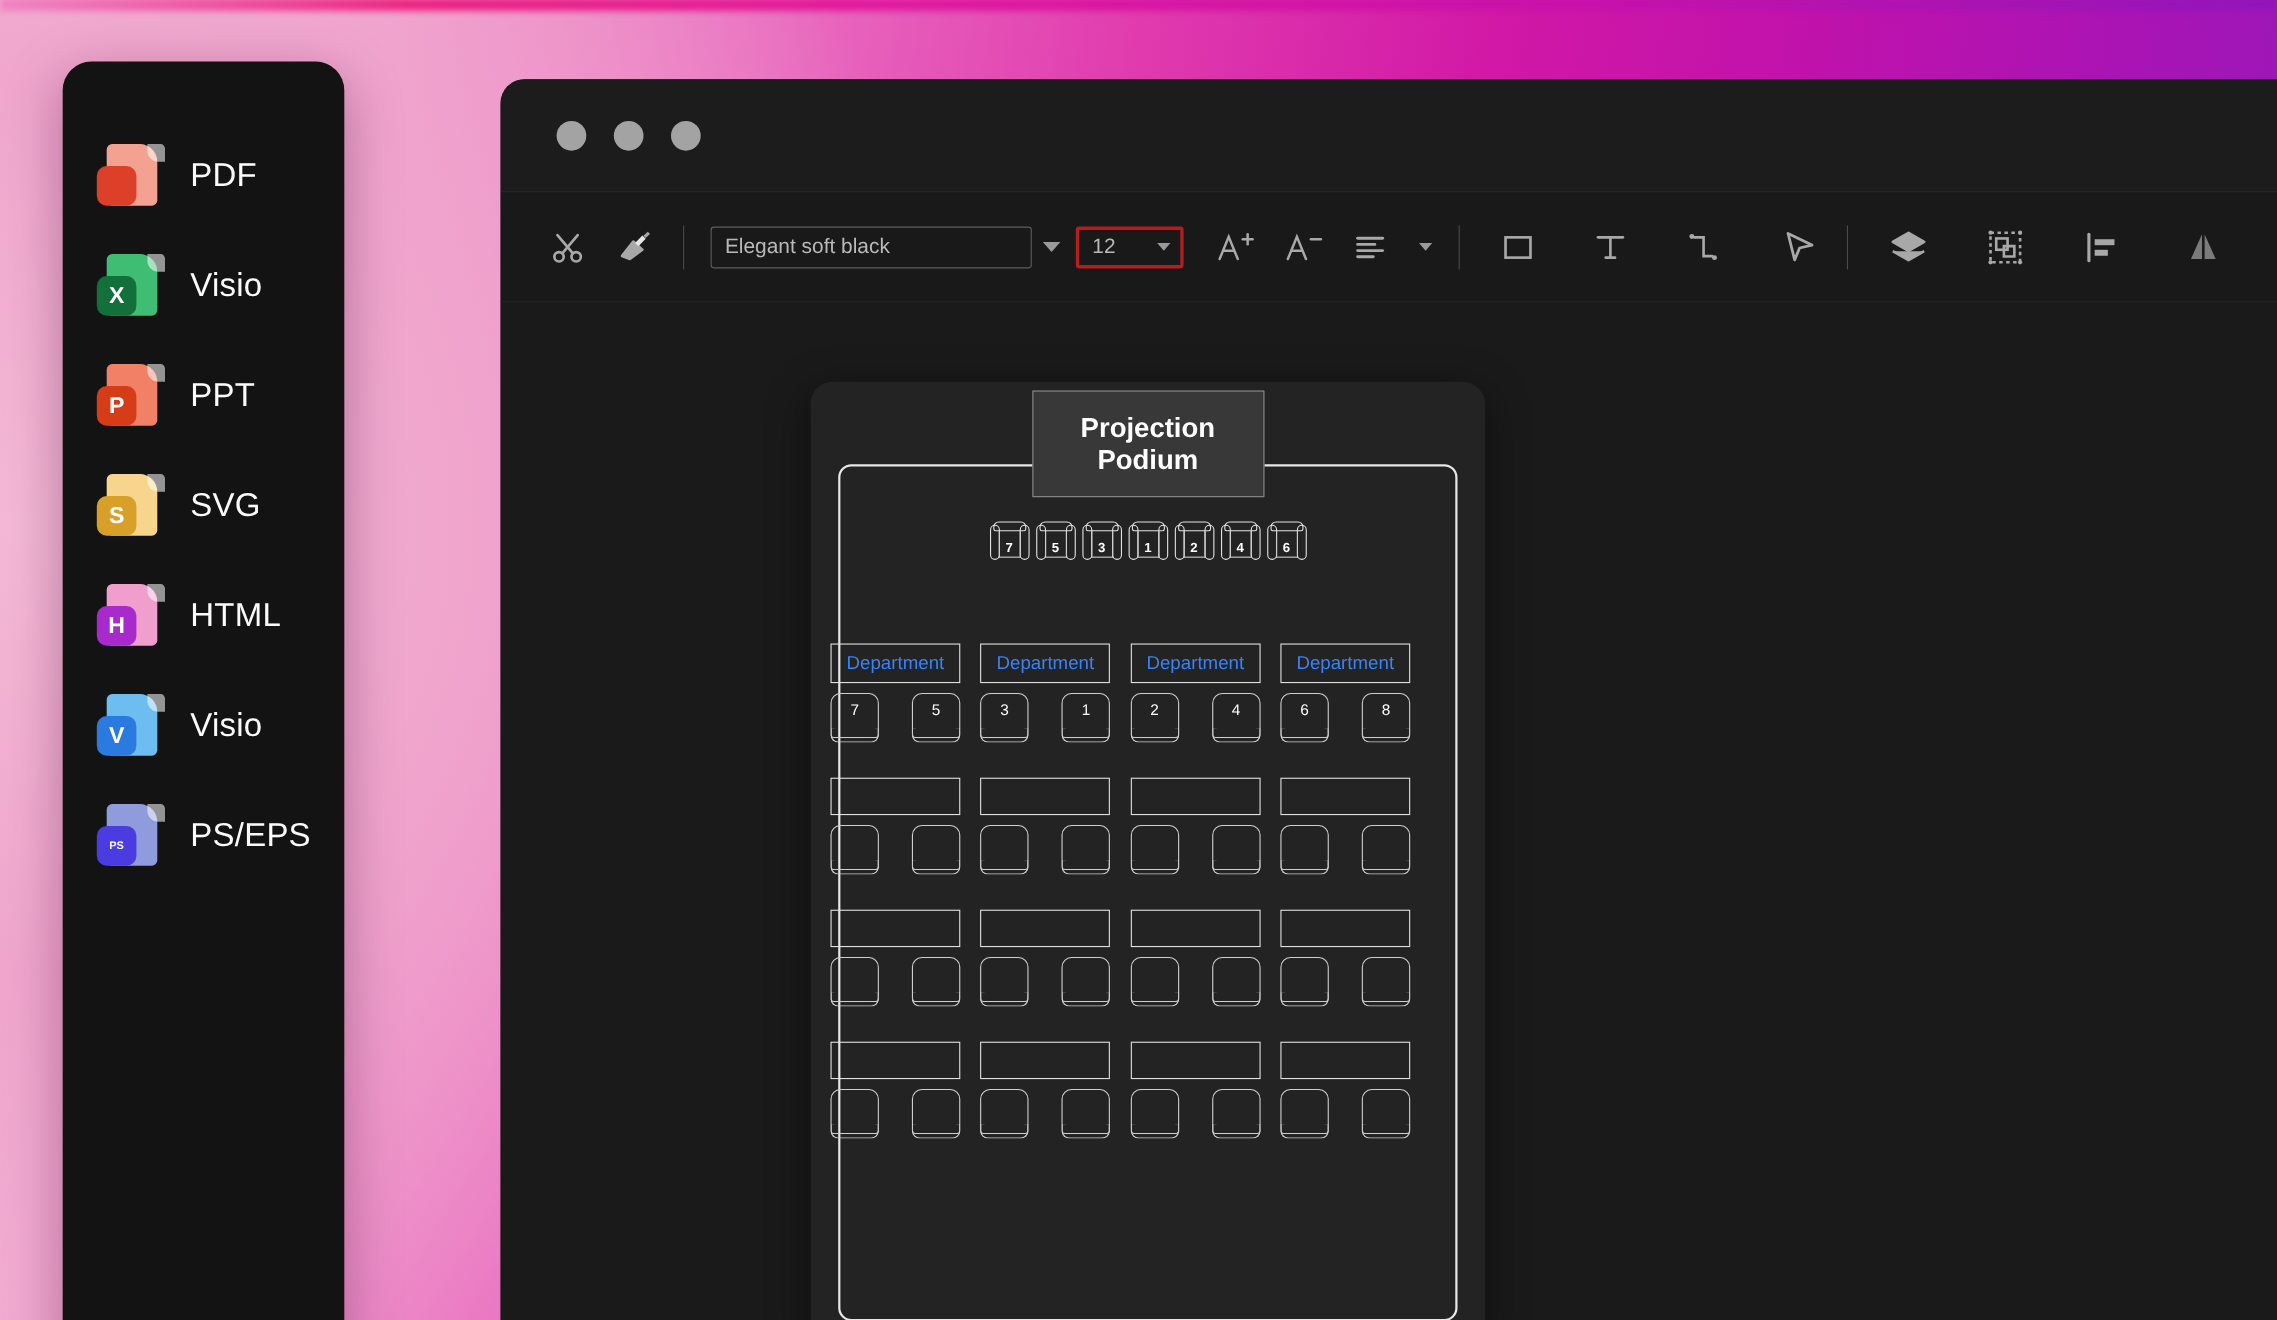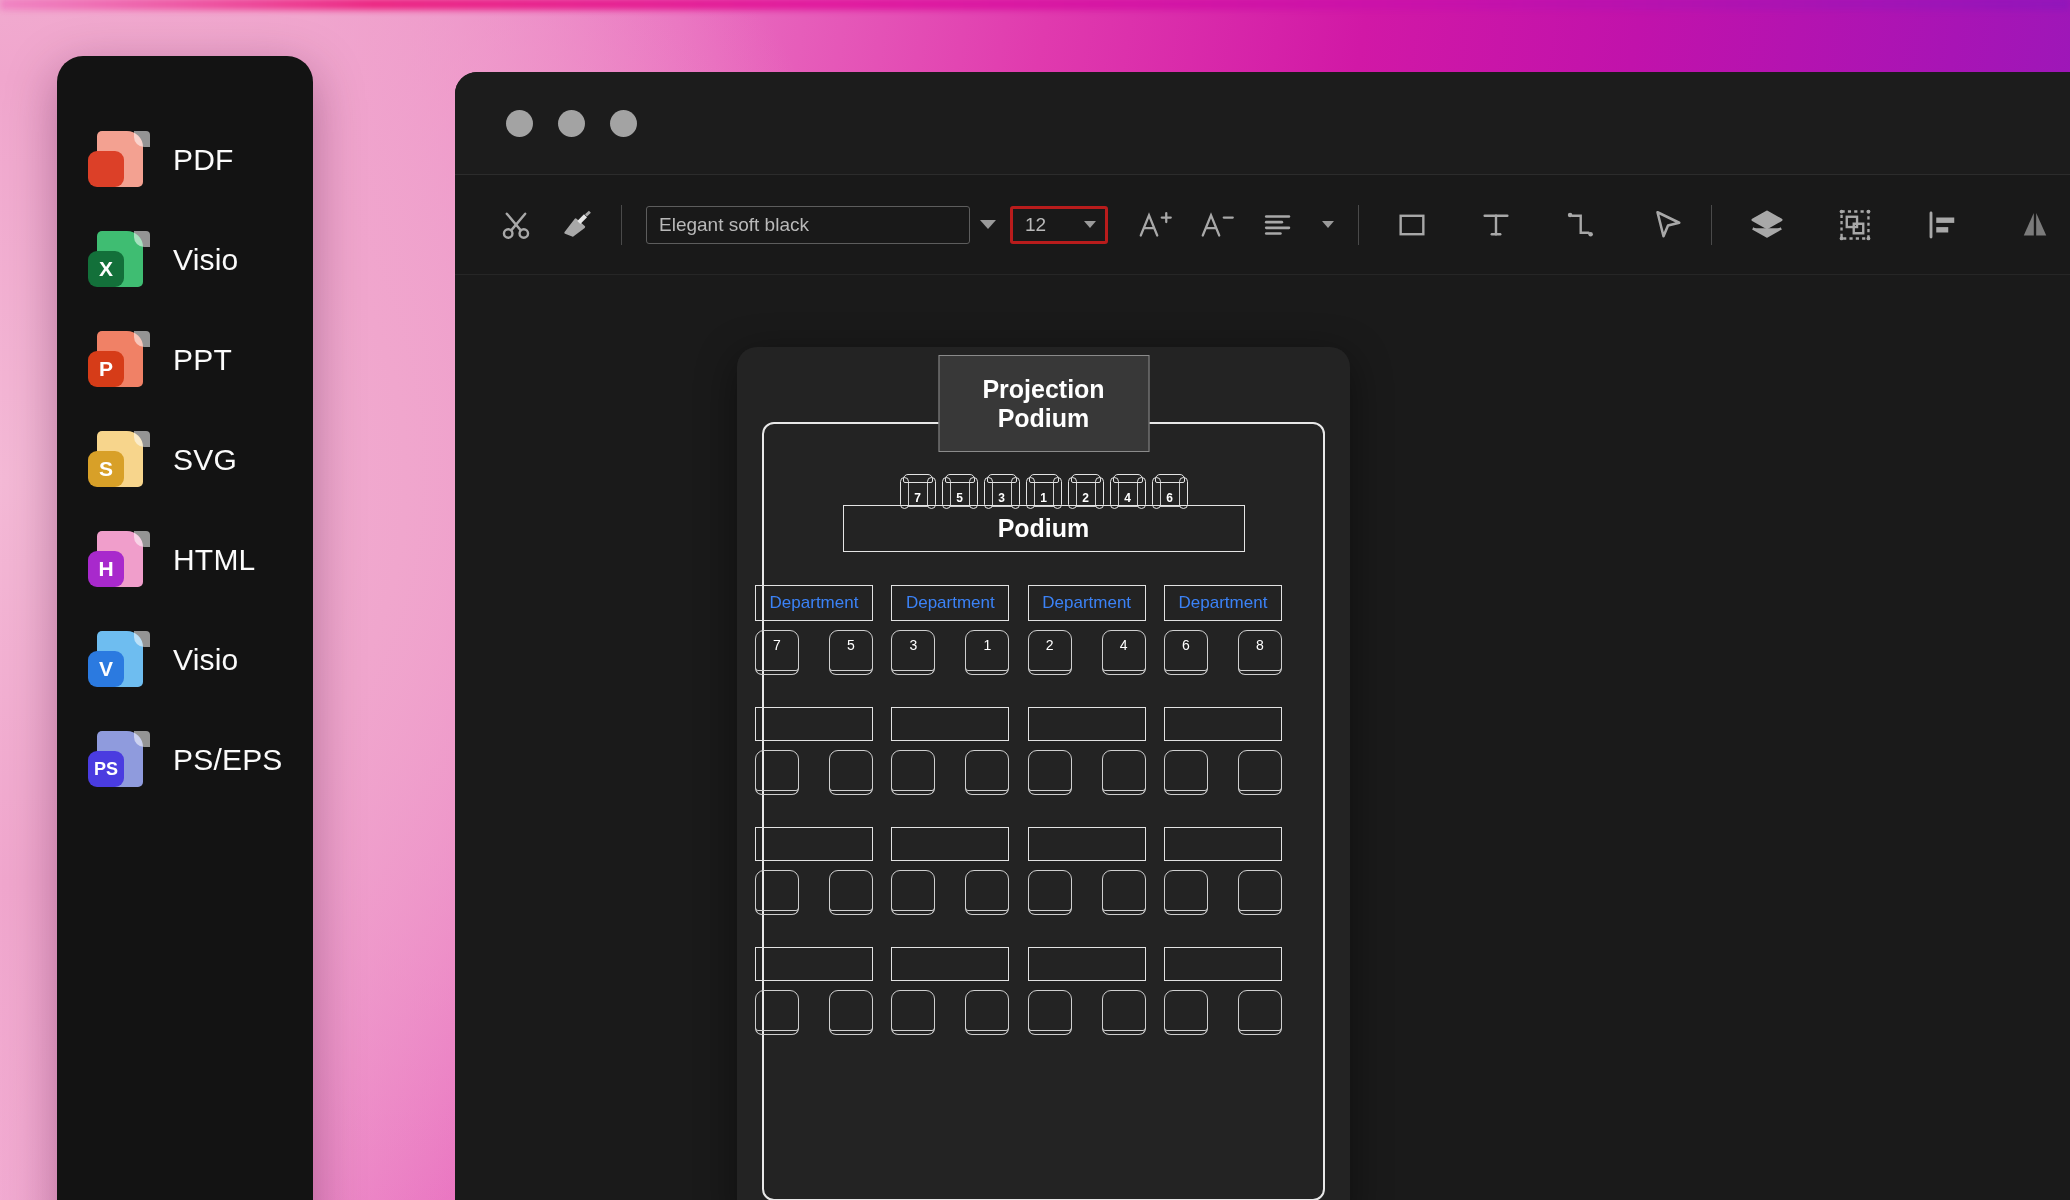--- a/index.html
+++ b/index.html
@@ -130,7 +130,7 @@
   .tb-sep { width: 1px; height: 40px; background: #4a4a4a; margin: 0 12px; flex: none; }
 
   .font-field {
-    width: 324px; height: 38px;
+    width: 292px; height: 38px;
     border: 1px solid #5d5d5d;
     border-radius: 3px;
     background: transparent;

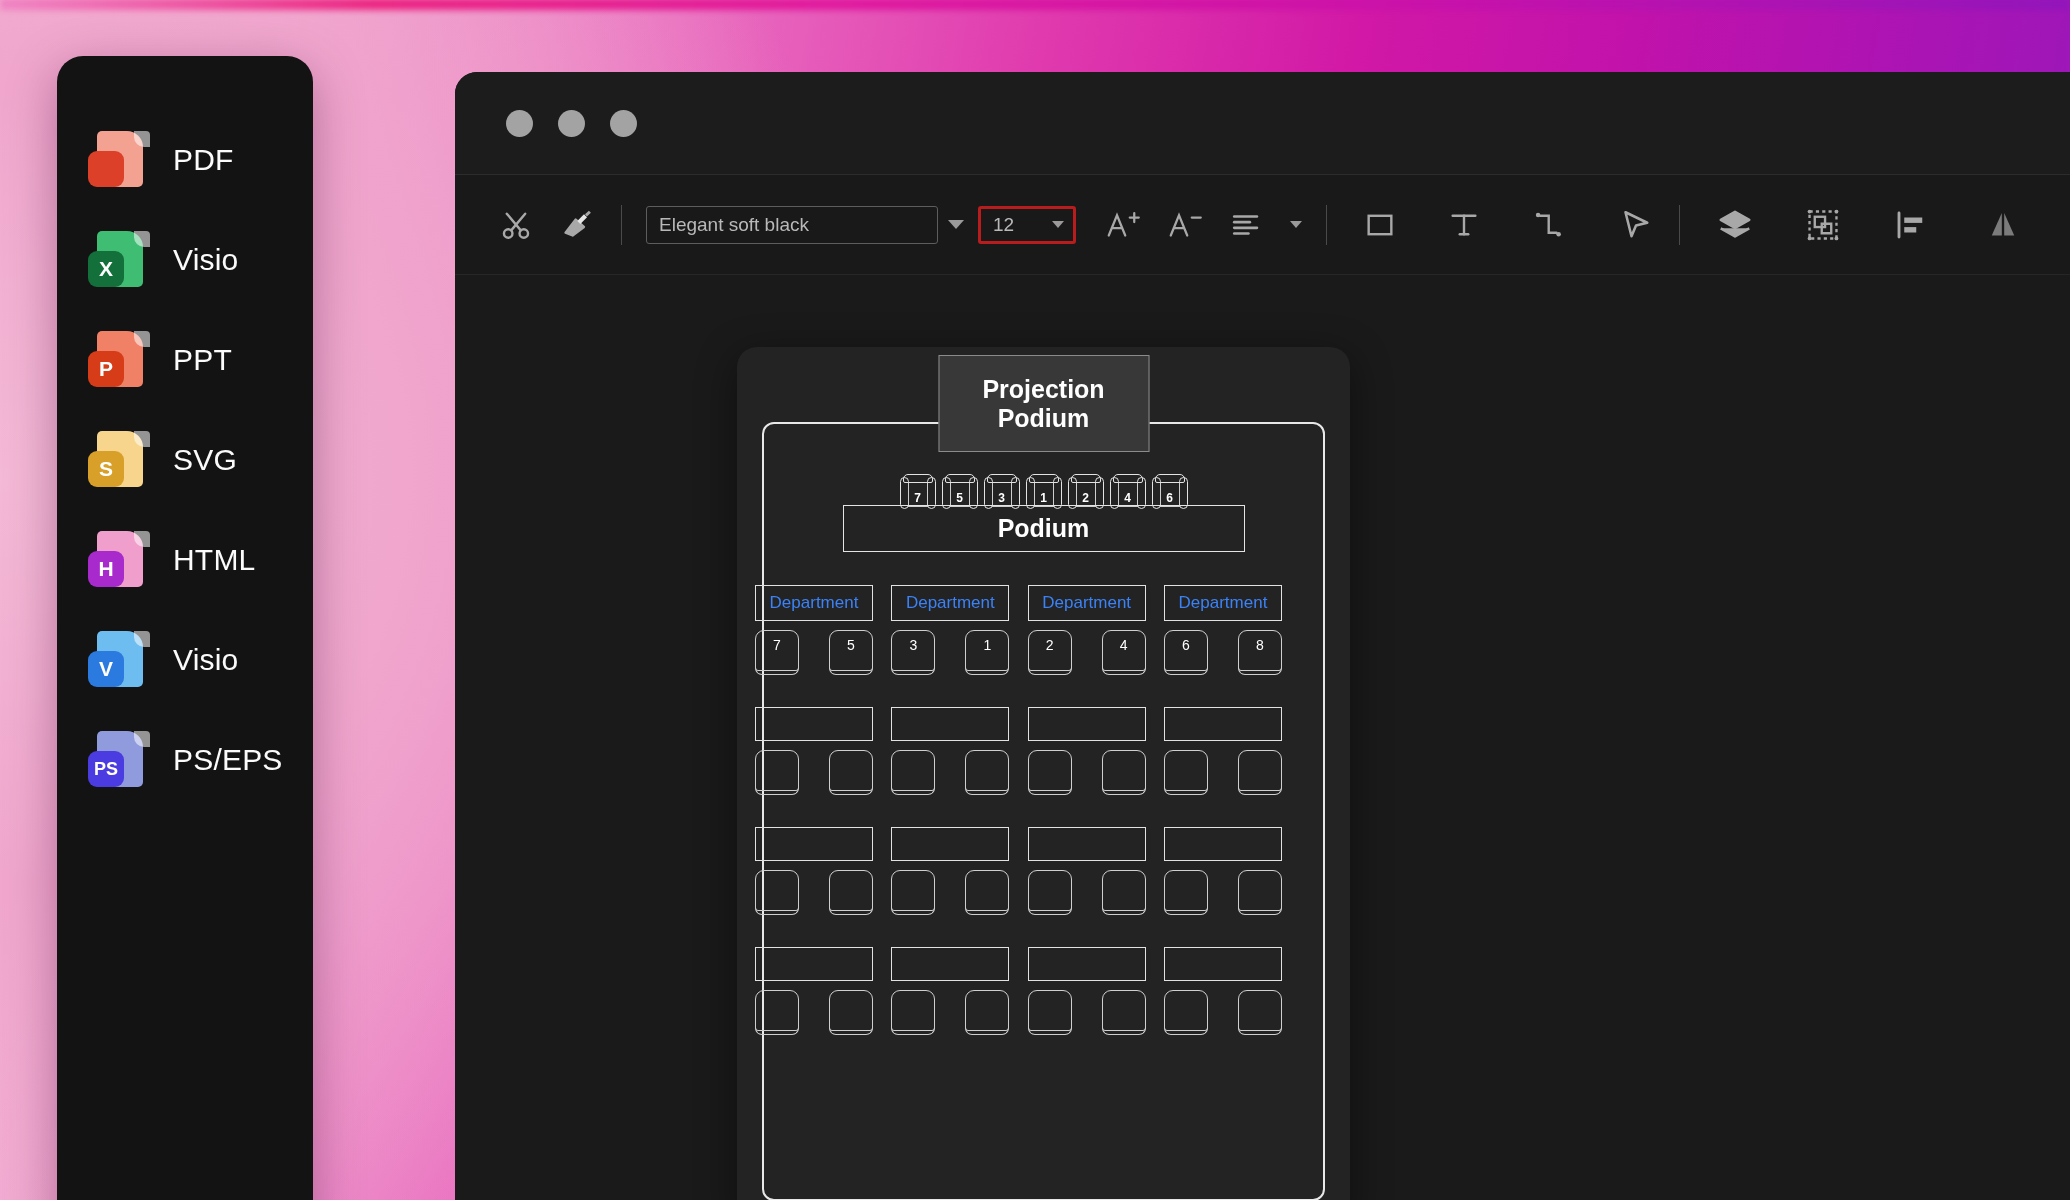--- a/index.html
+++ b/index.html
@@ -535,7 +535,6 @@
             </div>
           </div>
 
-        <div class="podium">Podium</div>
 
         <div class="grid" id="seat-grid">
             <div class="grid-row">

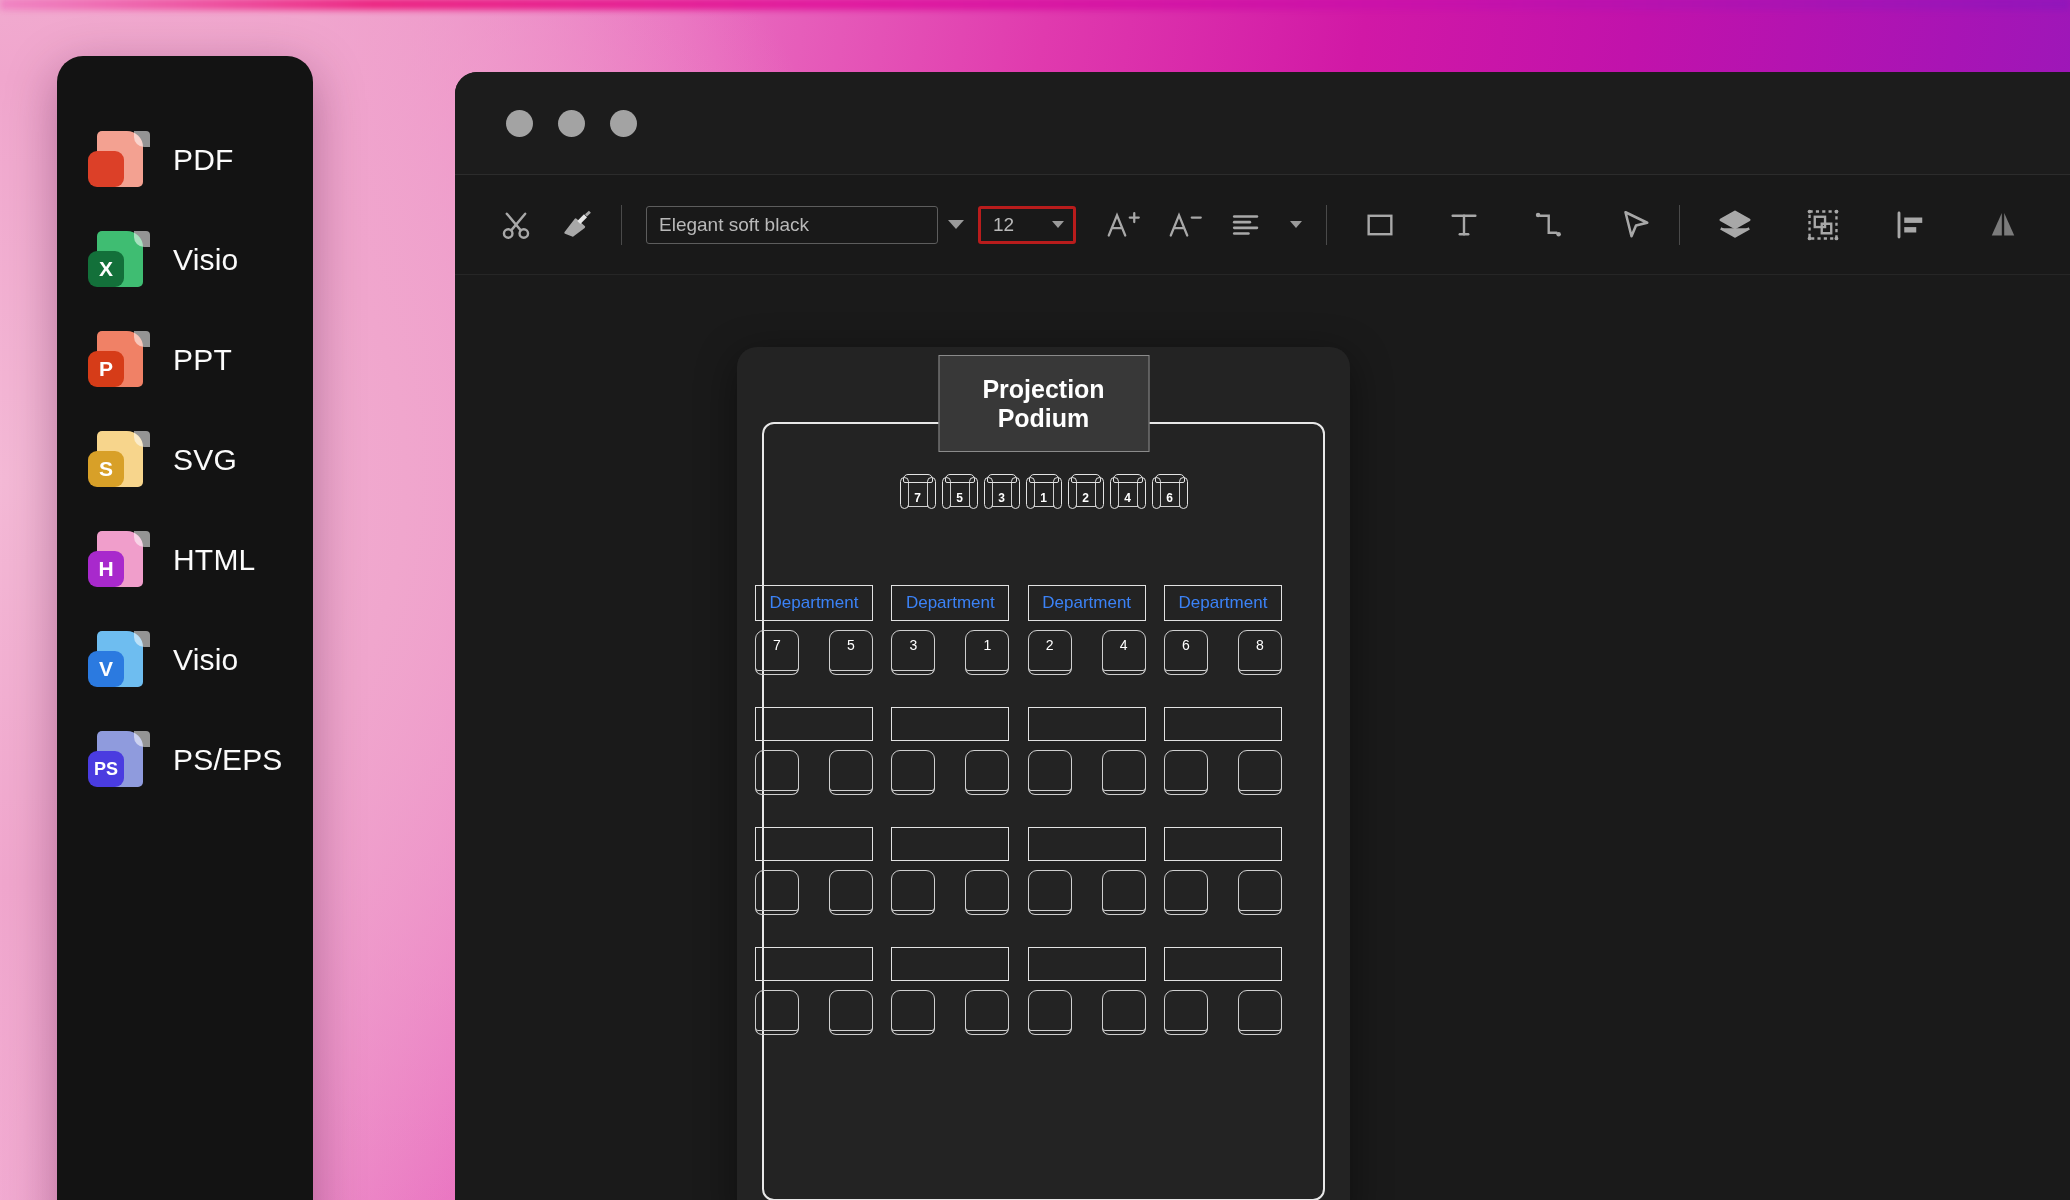--- a/index.html
+++ b/index.html
@@ -87,7 +87,7 @@
     display: flex; align-items: center; justify-content: center;
     color: #fff; font-size: 21px; font-weight: 700;
   }
-  .fi .badge.sm { font-size: 18px; font-weight: 700; }
+  .fi .badge.sm { font-size: 10px; font-weight: 700; }
 
   
   .window {

